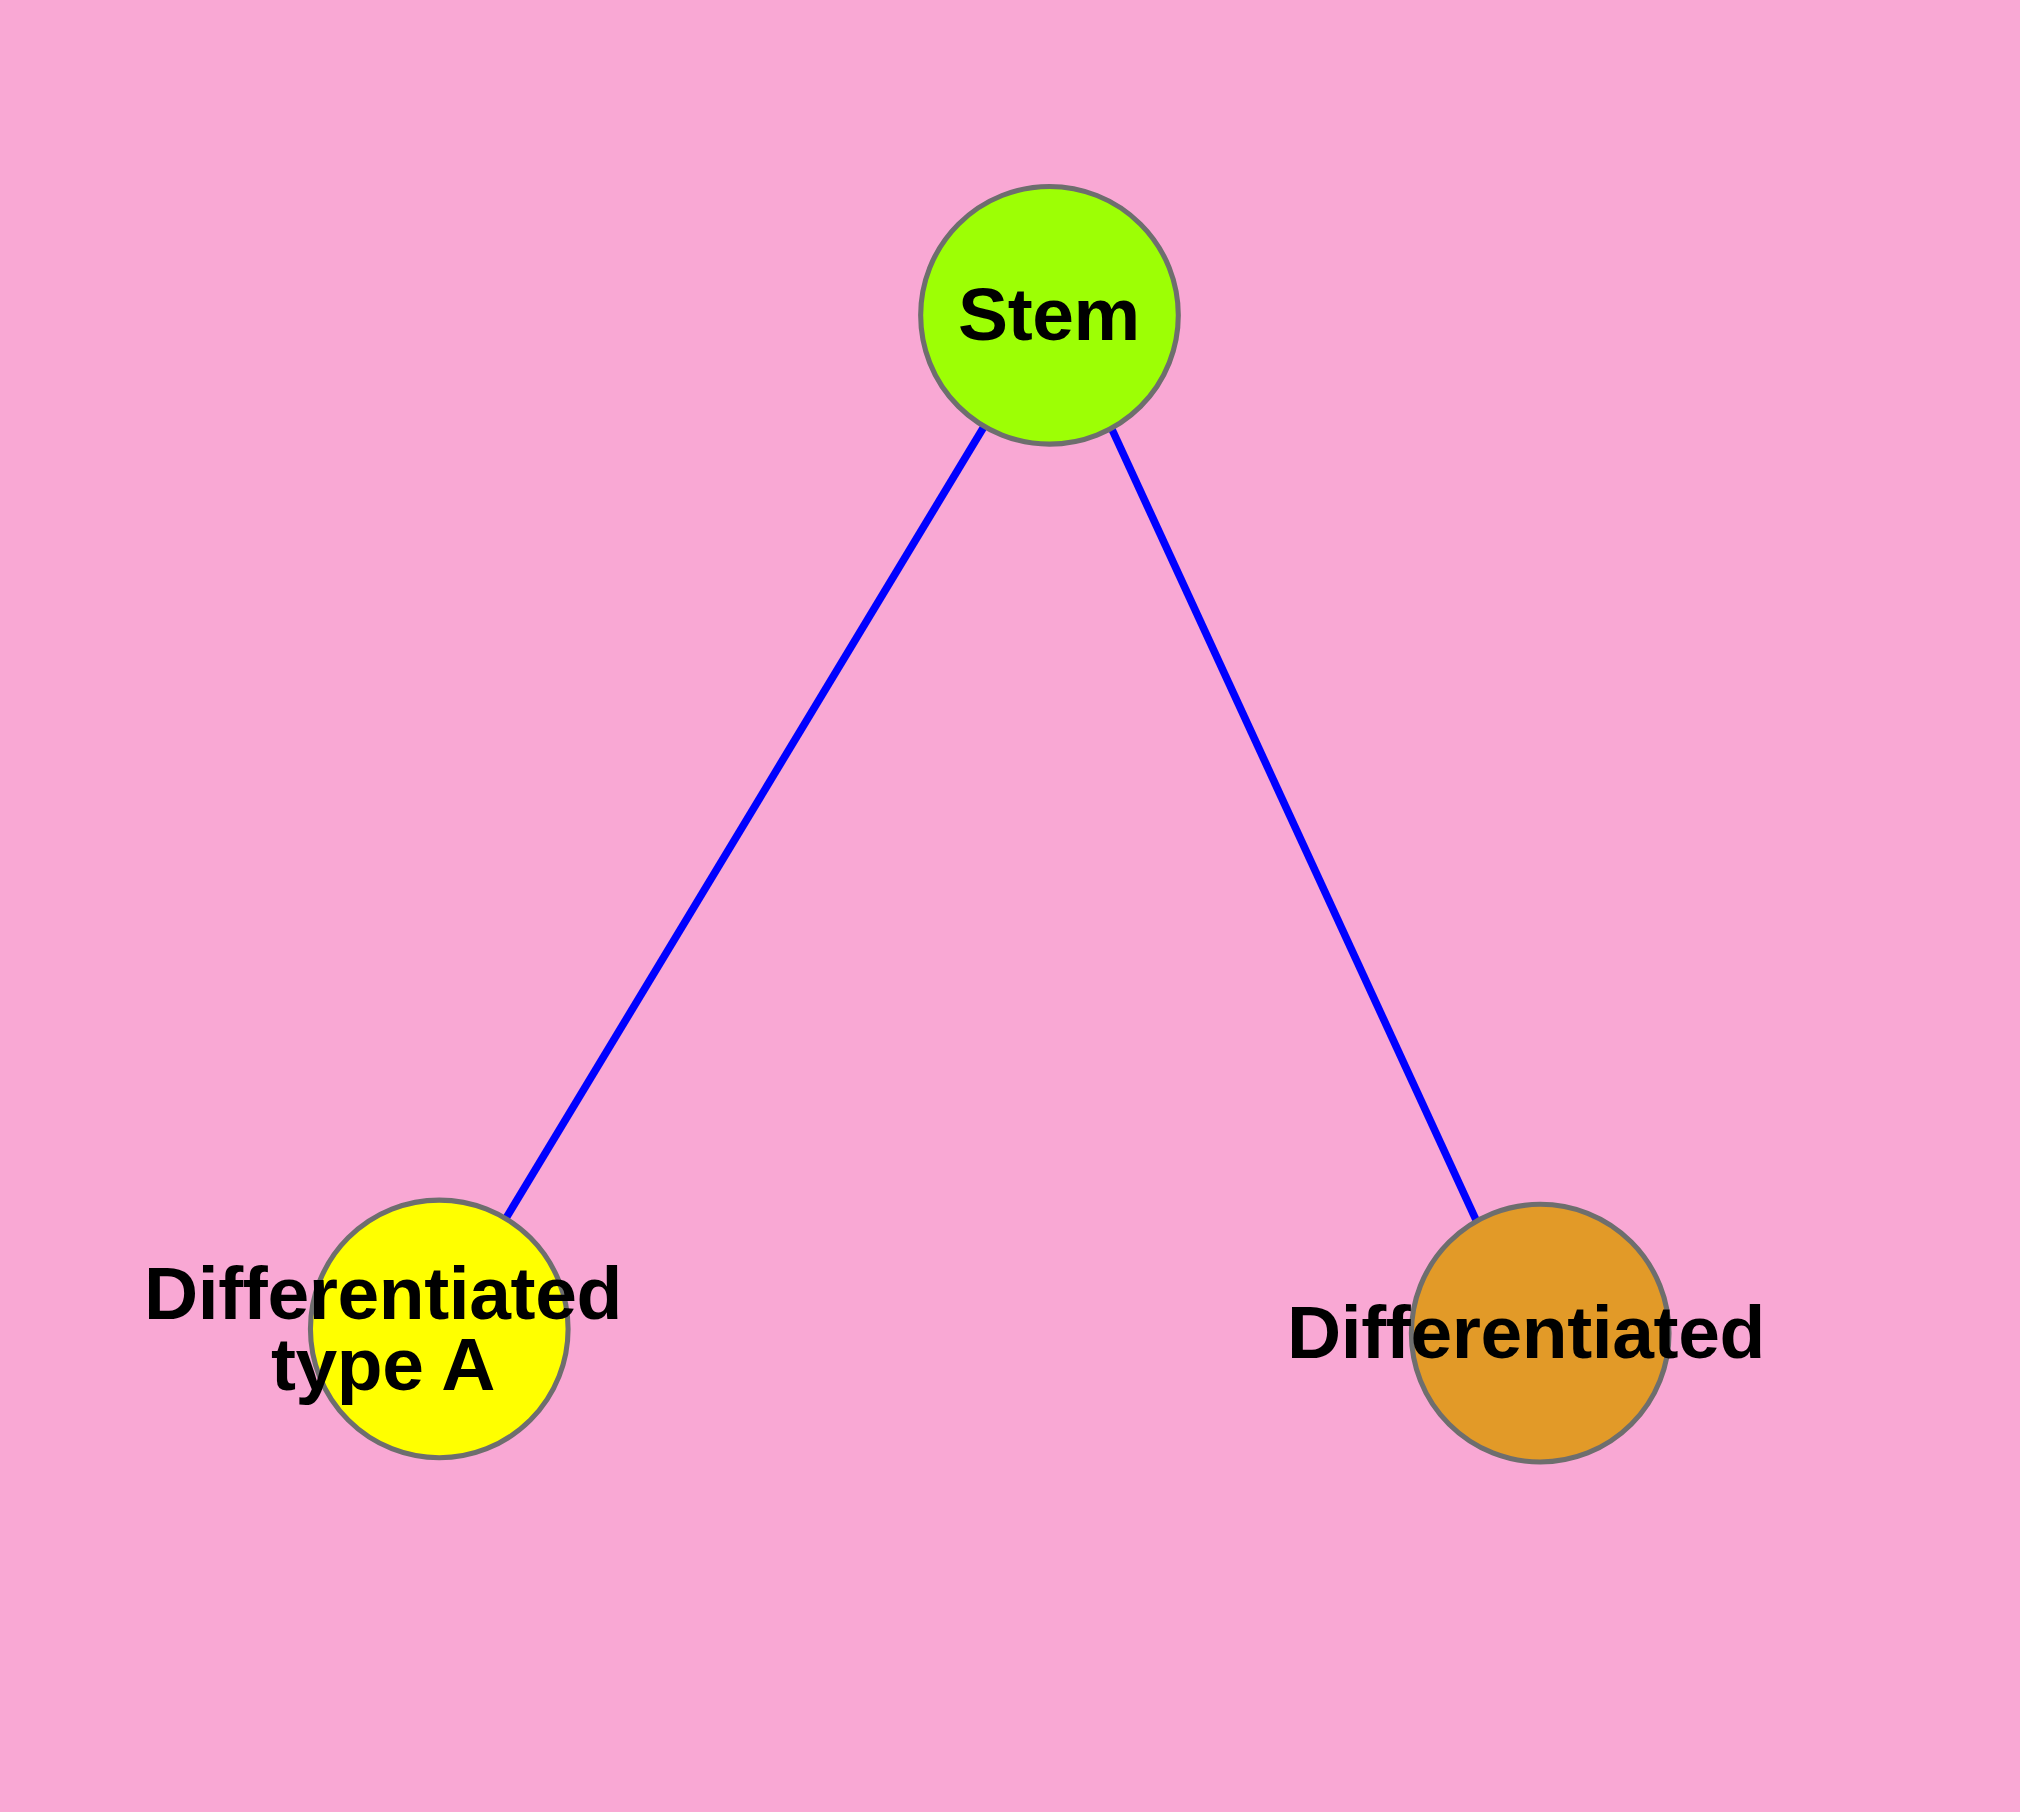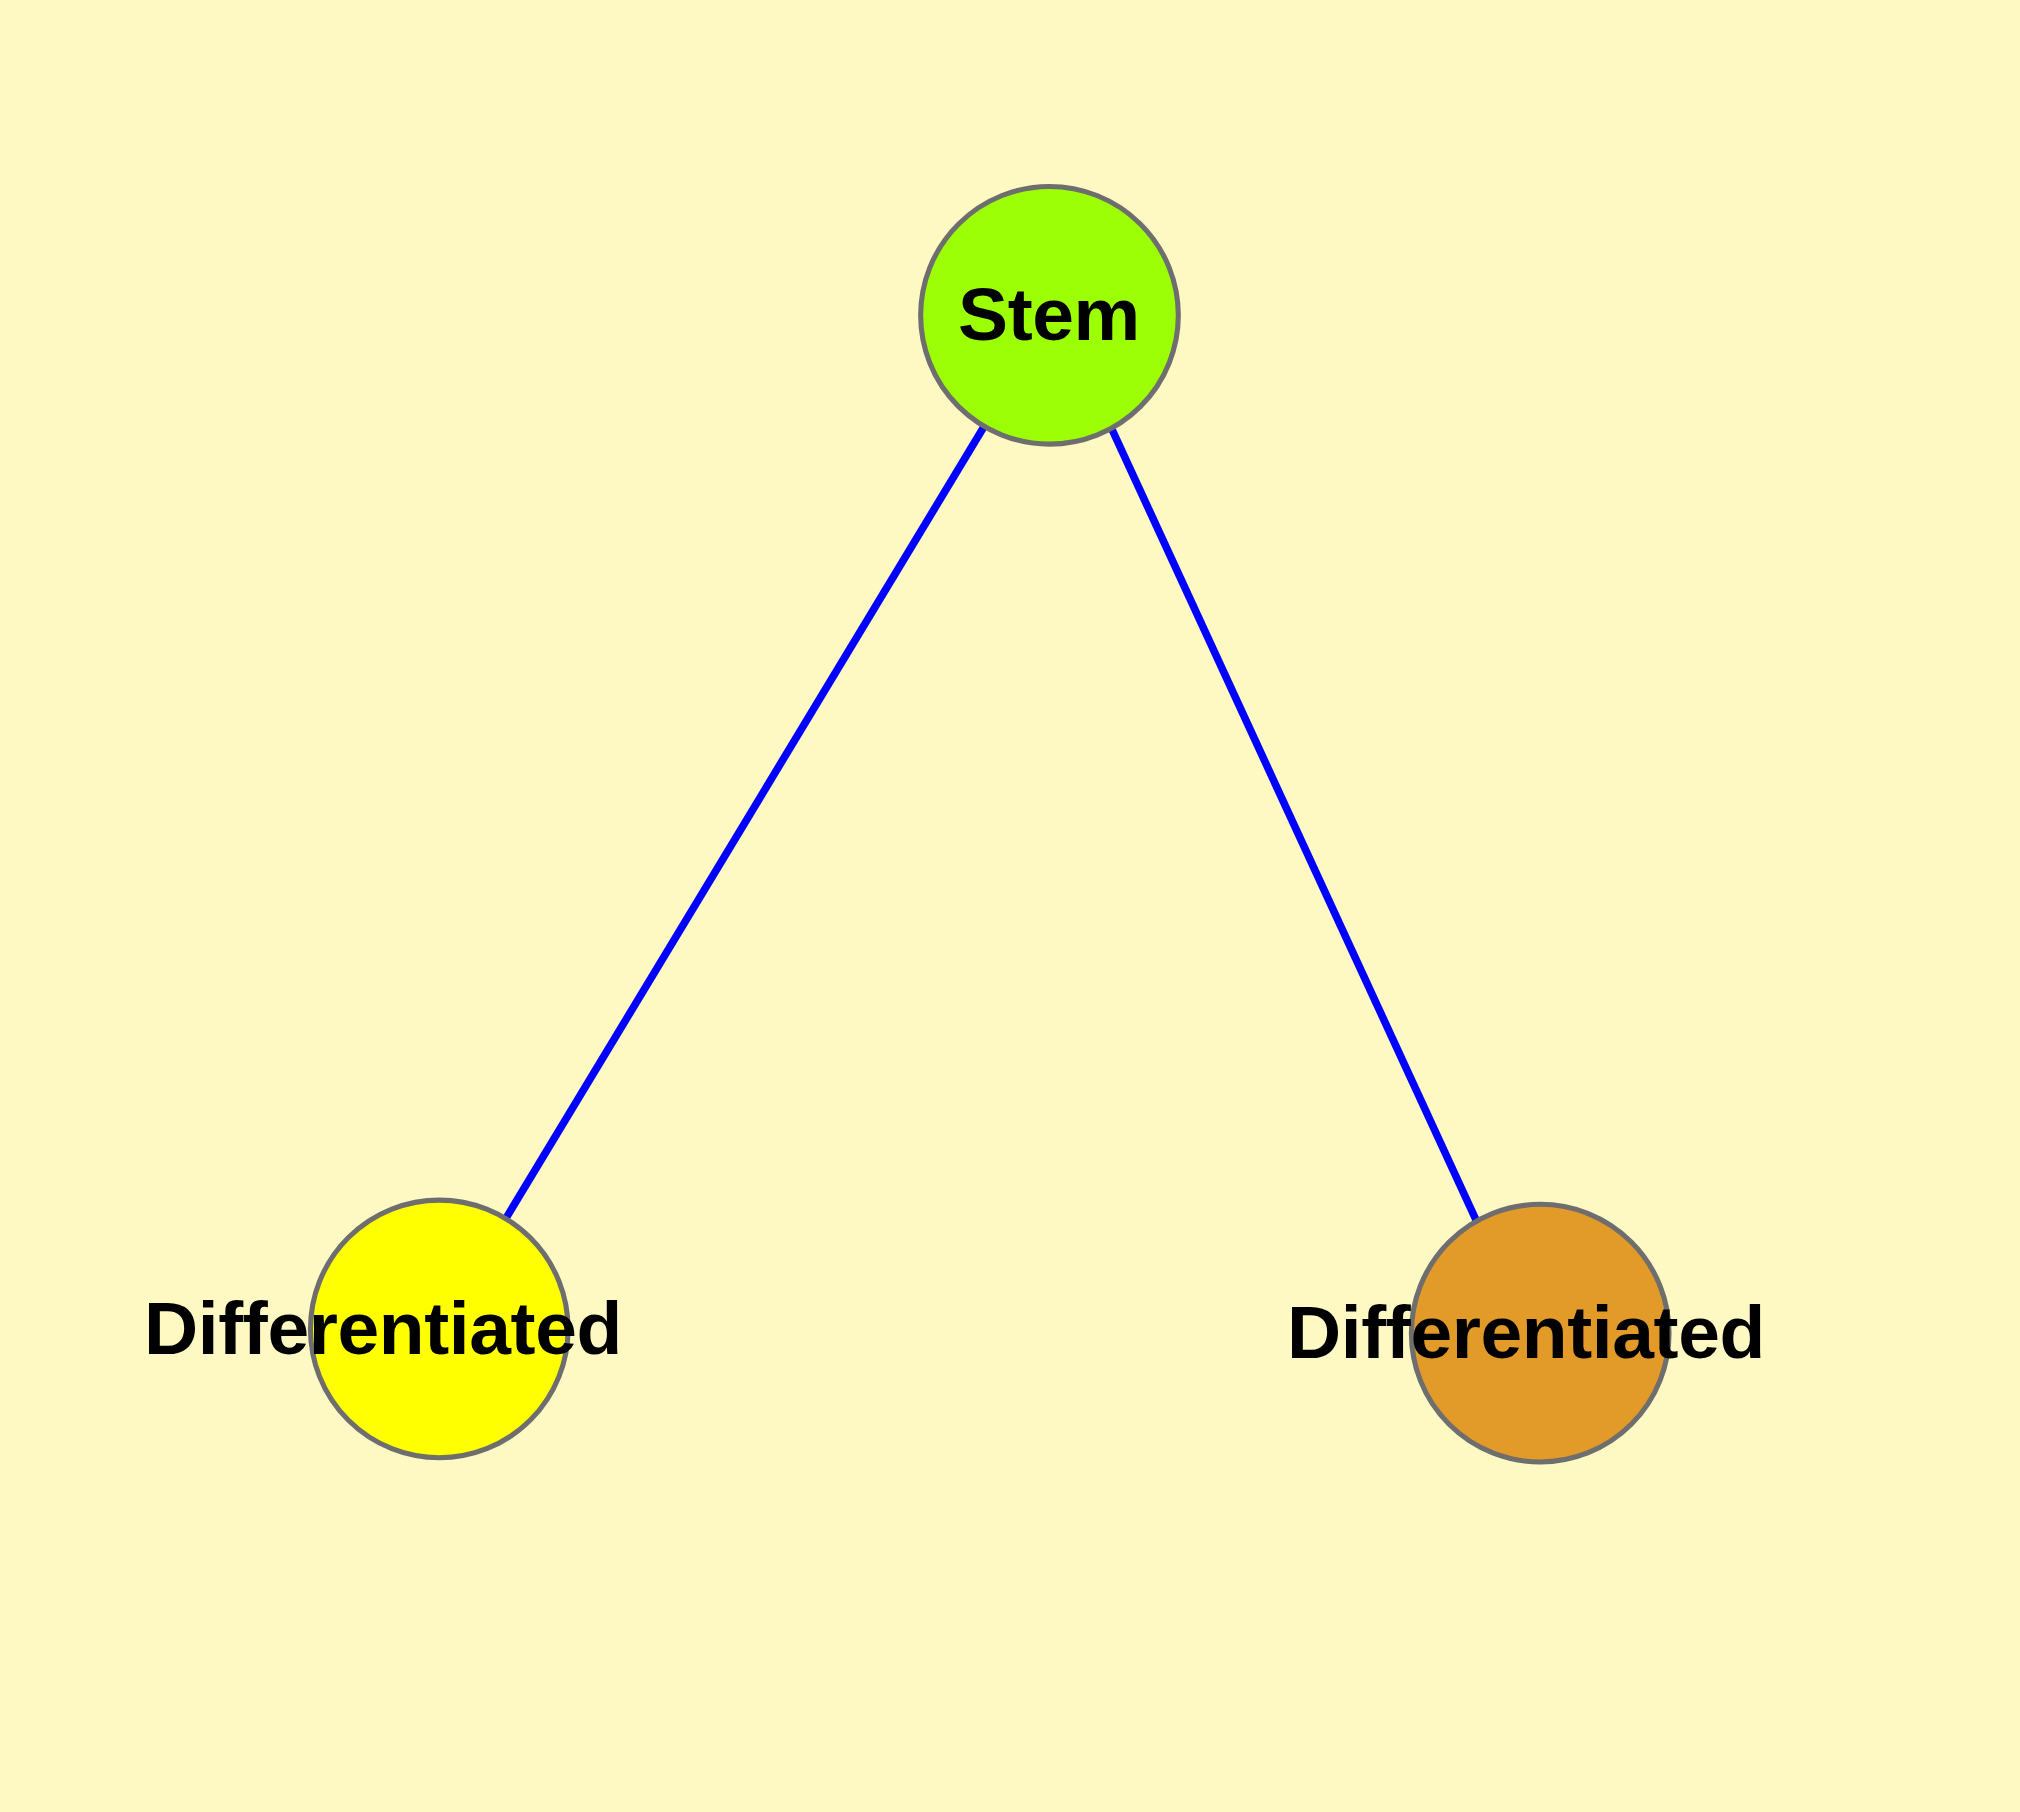--- a/index.html
+++ b/index.html
@@ -41,7 +41,7 @@
 </head>
 <body>
 
-<div id="canvas" style="width: 2021px; height: 1812px; background: #fef9c3;">
+<div id="canvas" style="width: 2021px; height: 1812px; background: #f9a8d4;">
 
   <svg id="graph-svg" viewBox="0 0 2384 2138" style="width: 2021px; height: 1812px;">
     <g>

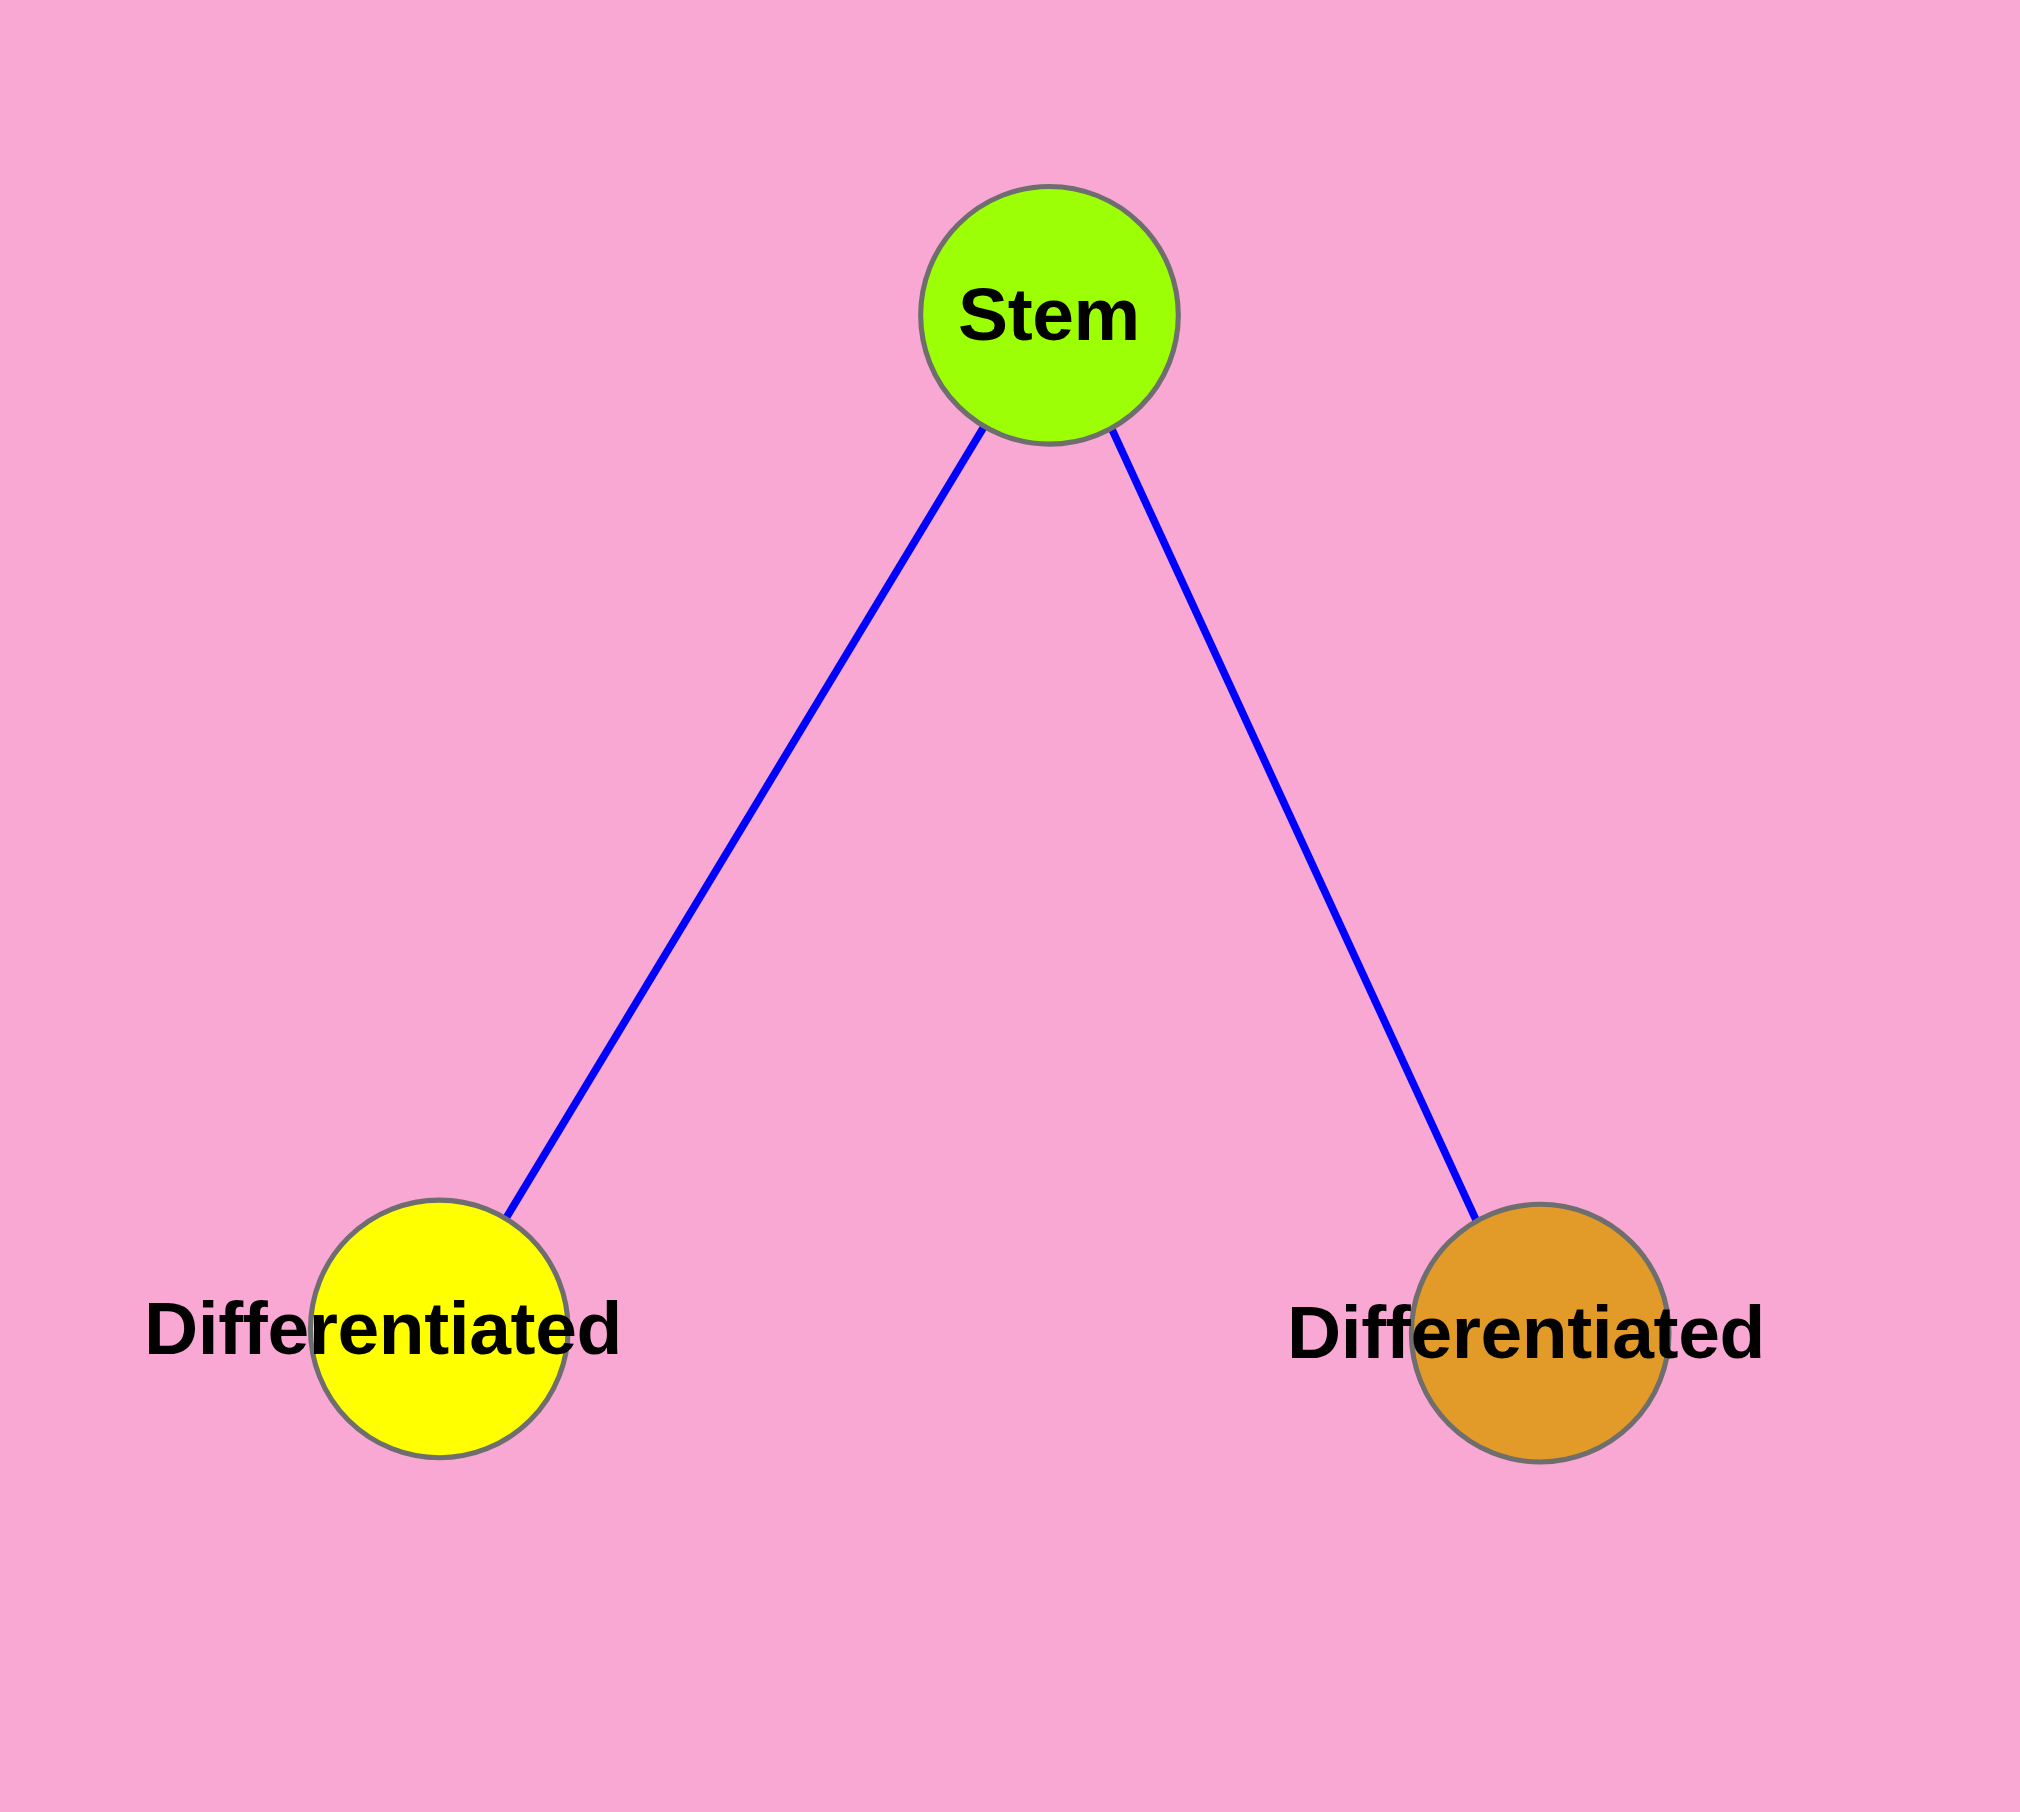--- a/index.html
+++ b/index.html
@@ -61,6 +61,7 @@
 
   <div class="node-label" style="left: 383px; top: 1329px; color: rgb(0, 0, 0);">
     <span class="label-line">Differentiated</span>
+    <span class="label-line">type A</span>
   </div>
 
   <div class="node-label" style="left: 1526px; top: 1333px; color: rgb(0, 0, 0);">

